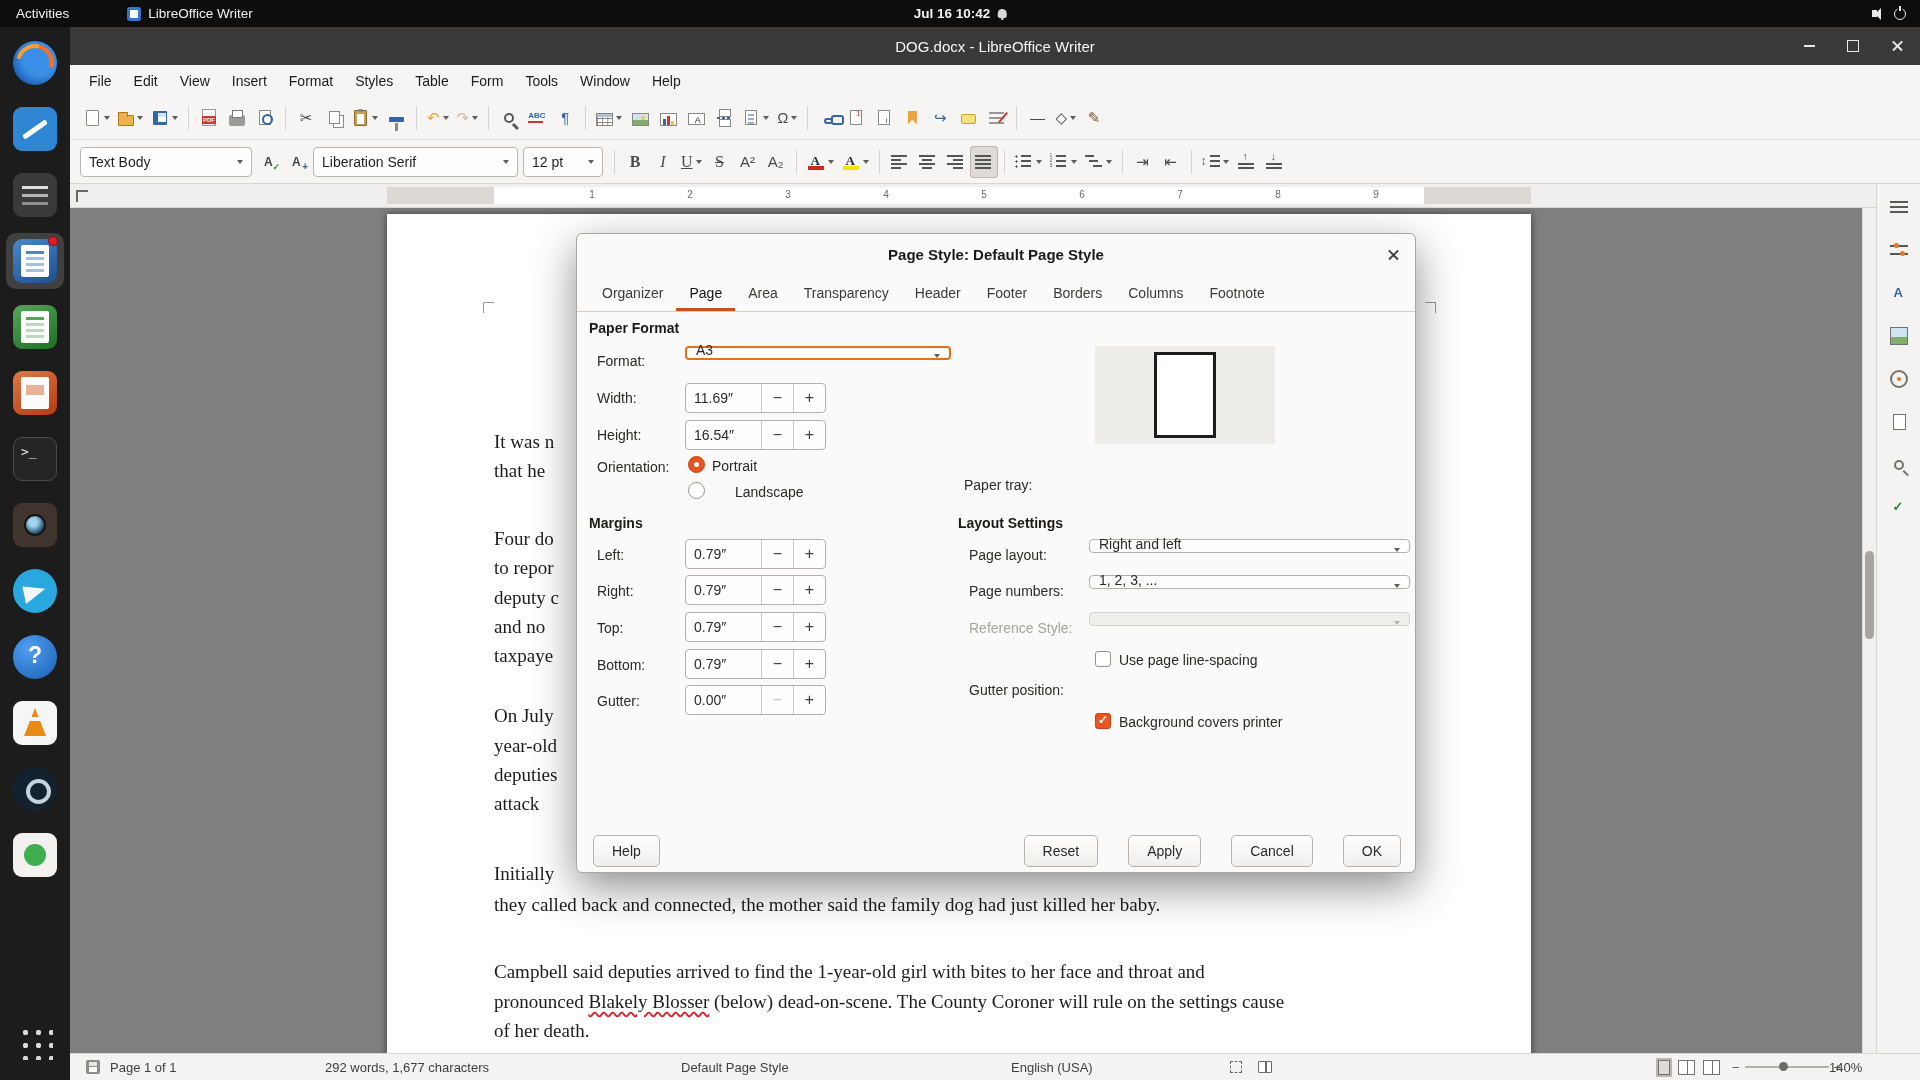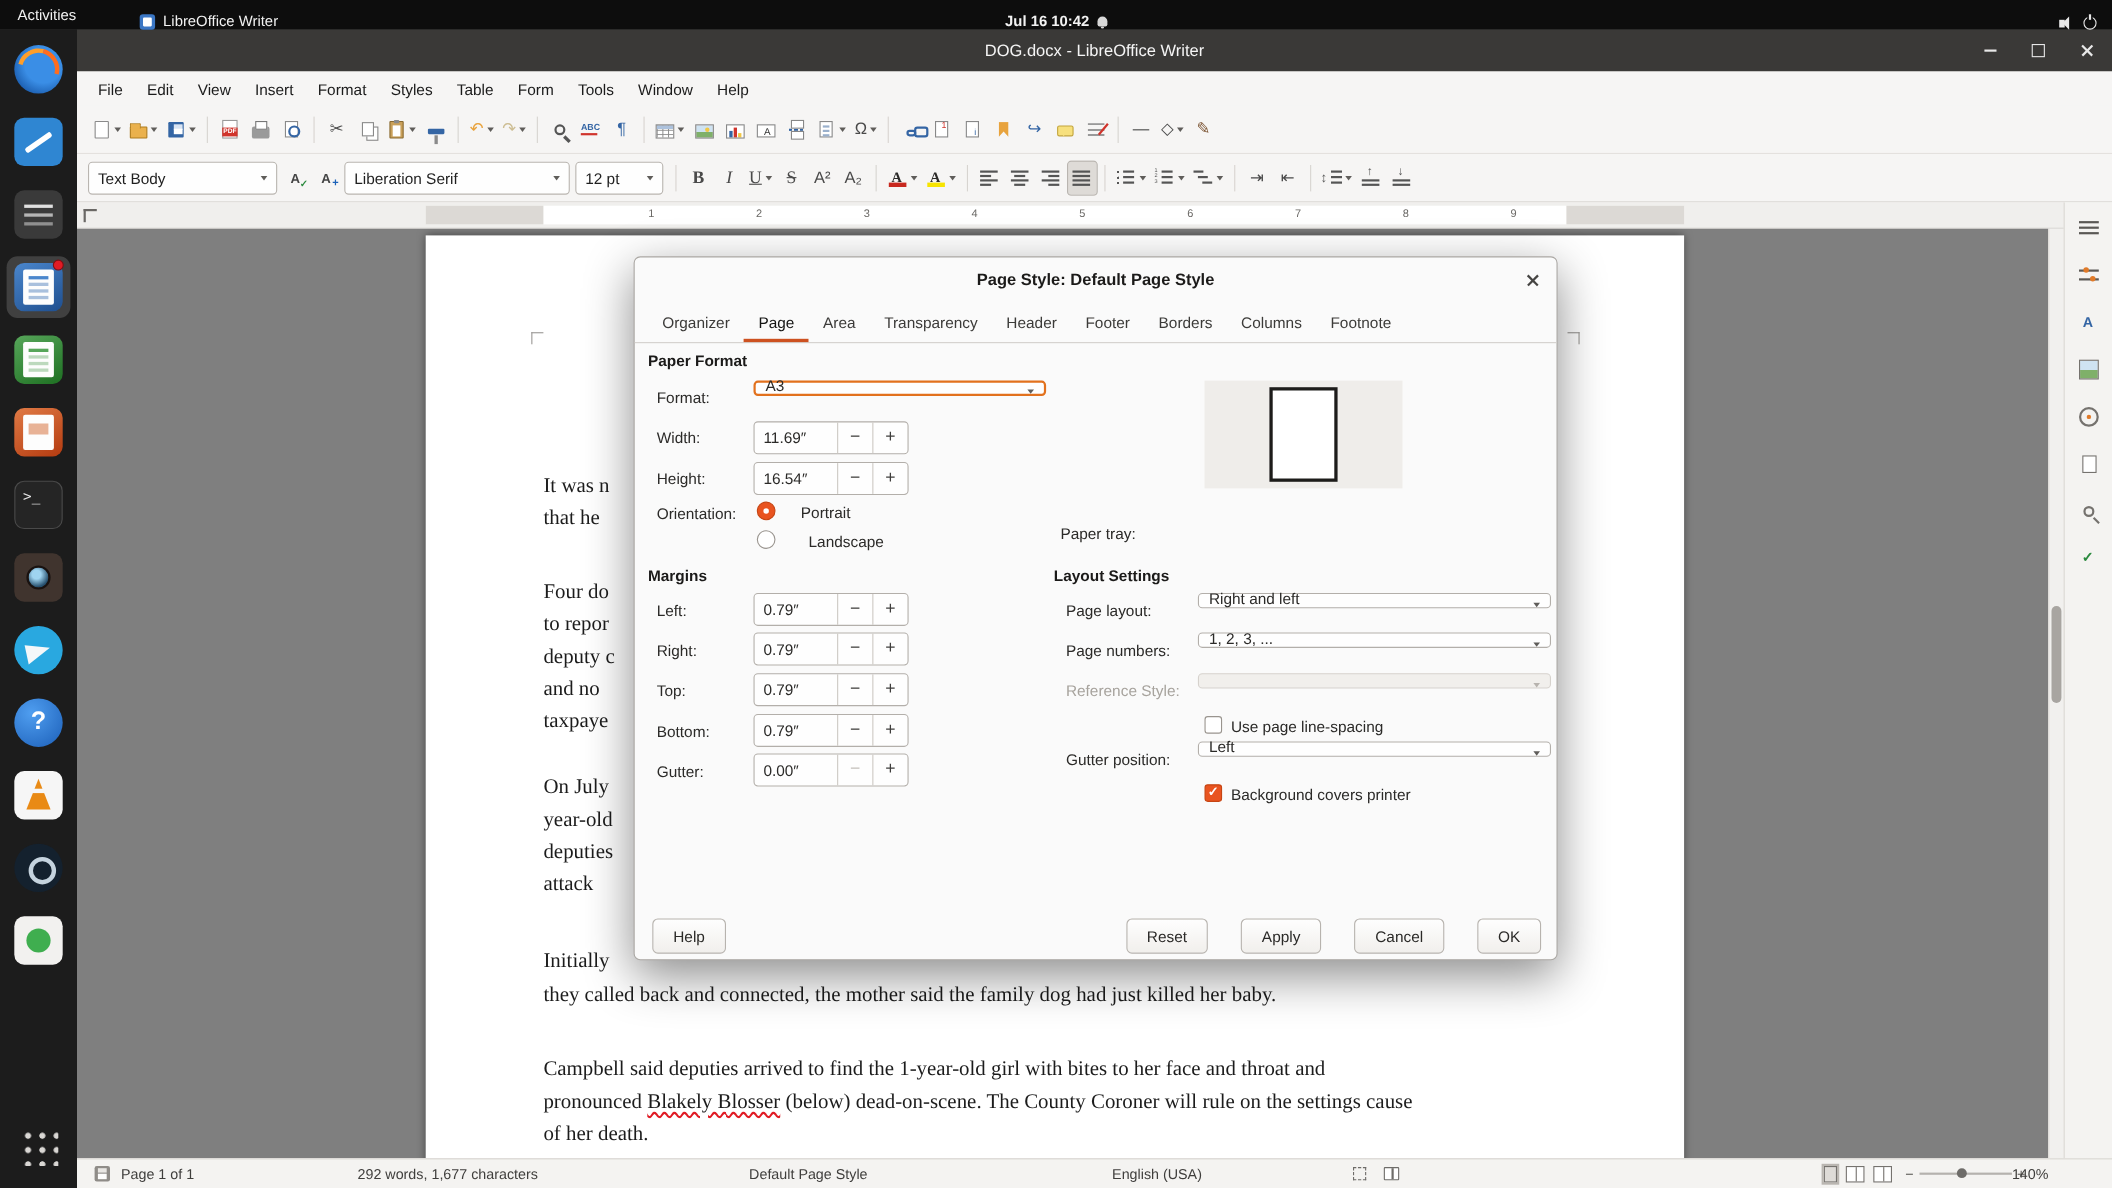--- a/index.html
+++ b/index.html
@@ -7,7 +7,7 @@
 body{font-family:"Liberation Sans",sans-serif;background:#5e5e5e;position:relative;}
 
 
-#topbar{position:absolute;left:0;top:0;width:1920px;height:27px;background:#0d0d0d;color:#f2f2f2;font-size:13.5px;display:flex;align-items:flex-end;z-index:60;}
+#topbar{position:absolute;left:0;top:0;width:1920px;height:27px;background:#0d0d0d;color:#f2f2f2;font-size:13.5px;display:flex;align-items:center;z-index:60;}
 #tb-activities{padding:0 16px;height:100%;display:flex;align-items:center;}
 #tb-app{display:flex;align-items:center;gap:7px;margin-left:42px;}
 .writer-mini{width:14px;height:14px;background:#3a76c4;border-radius:3px;position:relative;}

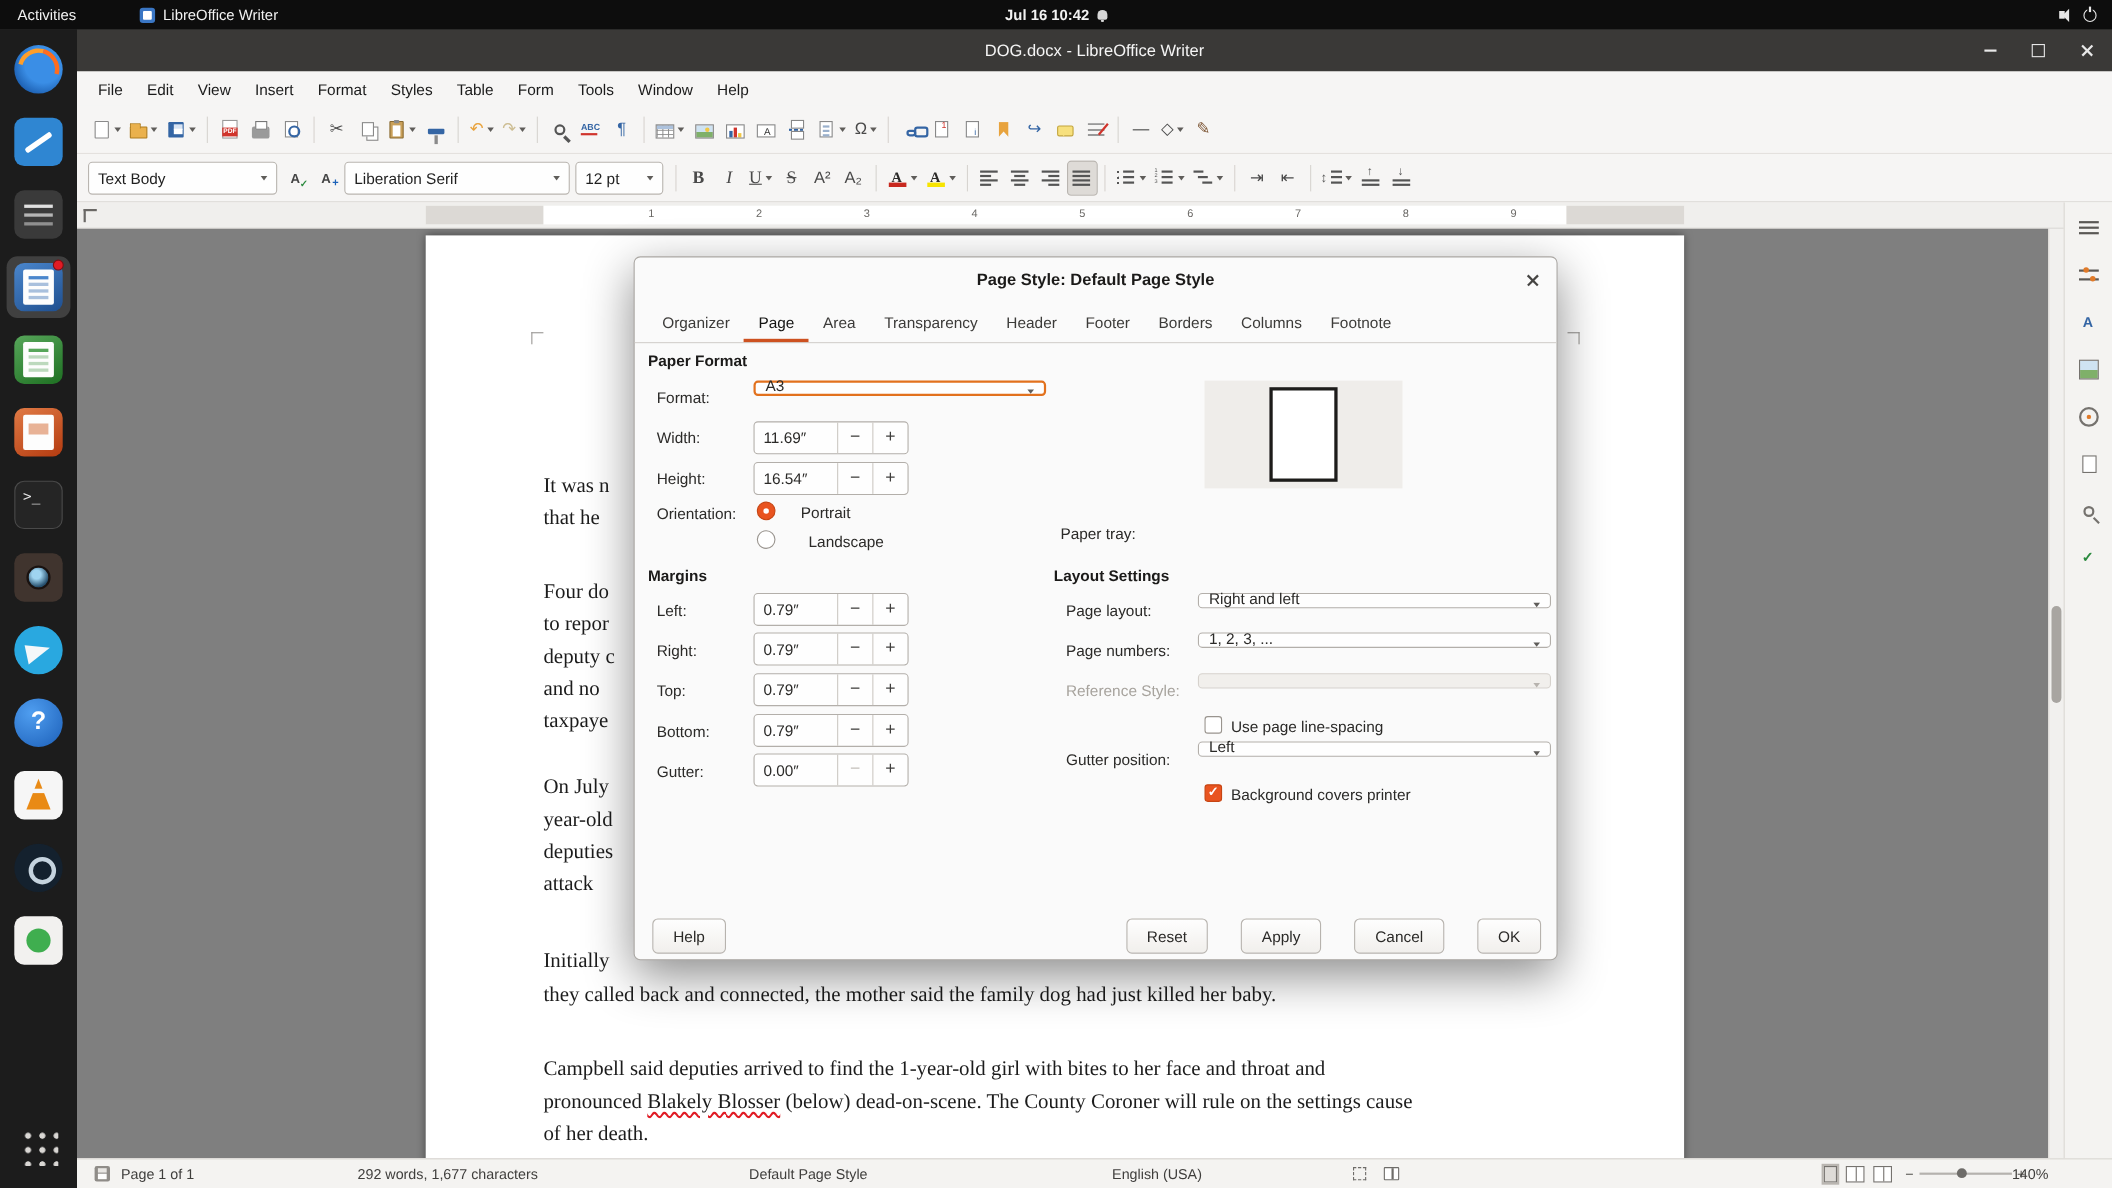--- a/index.html
+++ b/index.html
@@ -670,7 +670,7 @@
   </div>
   <div class="dlg-label" style="left:20px;top:225px;">Orientation:</div>
   <div class="radio selected" id="radio-portrait" style="left:111px;top:222px;"></div>
-  <div class="dlg-label" style="left:151px;top:224px;">Portrait</div>
+  <div class="dlg-label" style="left:135px;top:224px;">Portrait</div>
   <div class="radio" id="radio-landscape" style="left:111px;top:248px;"></div>
   <div class="dlg-label" style="left:135px;top:250px;margin-left:23px;">Landscape</div>
 

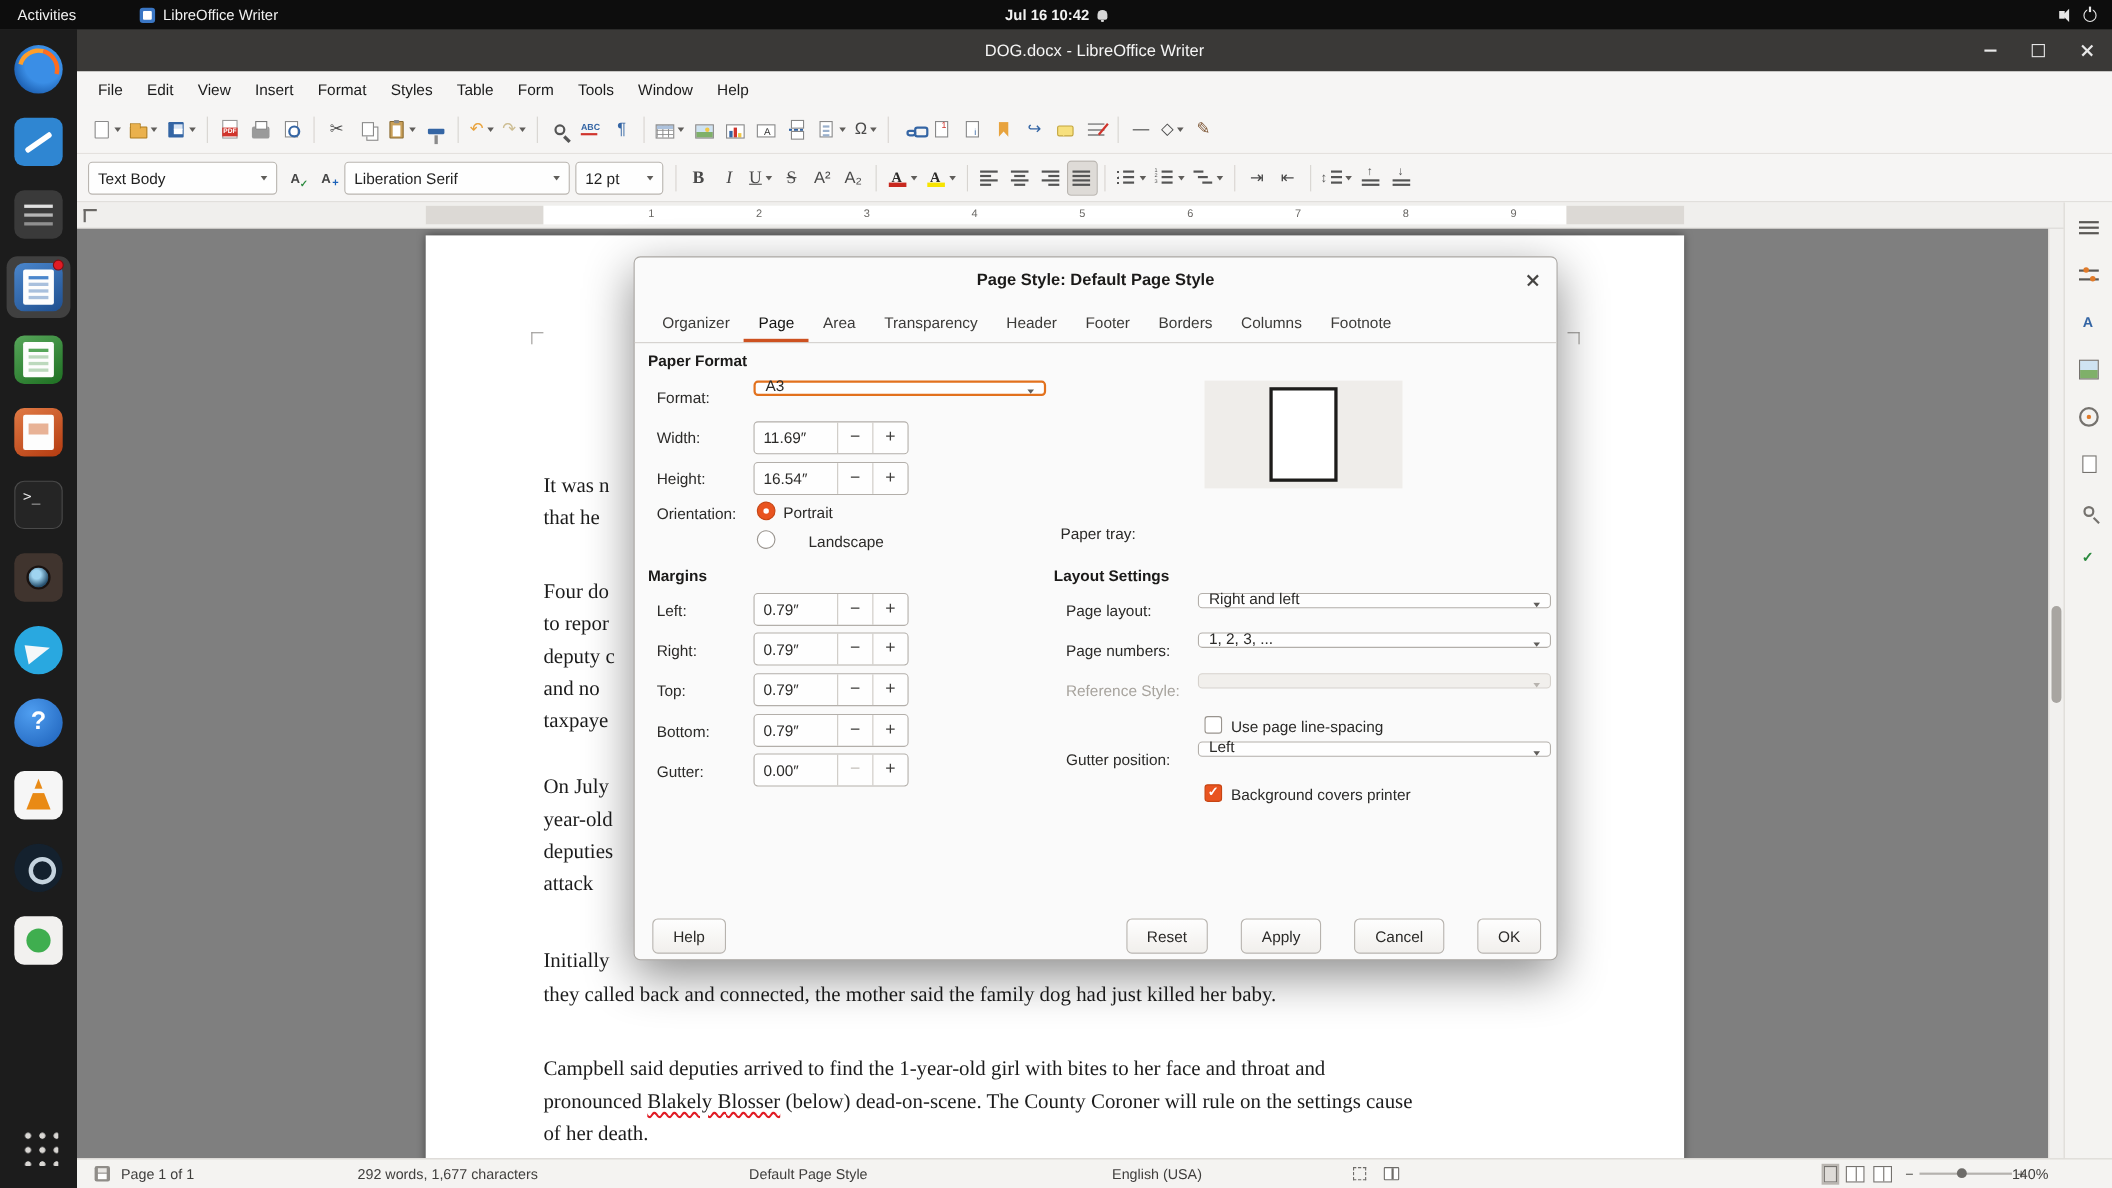--- a/index.html
+++ b/index.html
@@ -700,10 +700,6 @@
   <div class="checkbox" id="cb-linespacing" style="left:518px;top:417px;"></div>
   <div class="dlg-label" style="left:542px;top:418px;">Use page line-spacing</div>
   <div class="dlg-label" style="left:392px;top:448px;">Gutter position:</div>
-  <div class="dd" style="left:512px;top:440px;width:321px;">
-    <span>Left</span>
-    <span class="chev"></span>
-  </div>
   <div class="checkbox checked" id="cb-background" style="left:518px;top:479px;"></div>
   <div class="dlg-label" style="left:542px;top:480px;">Background covers printer</div>
 

